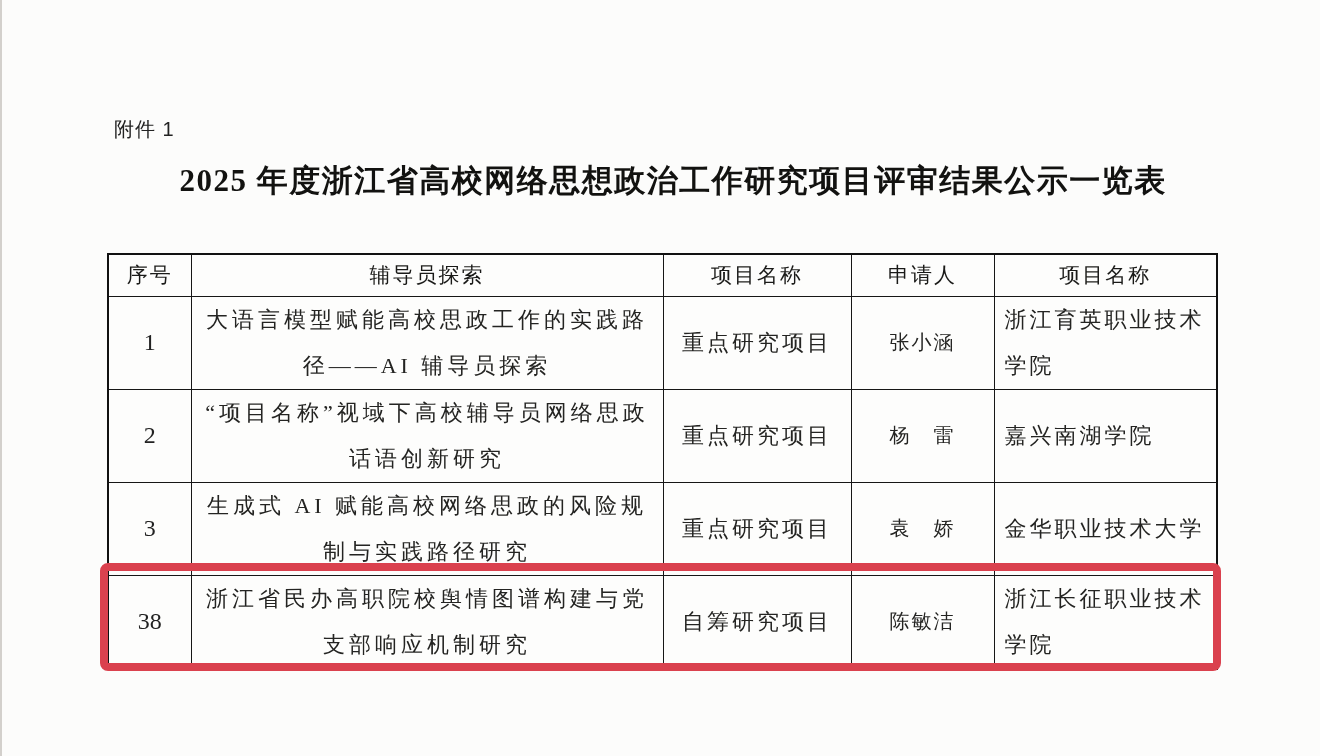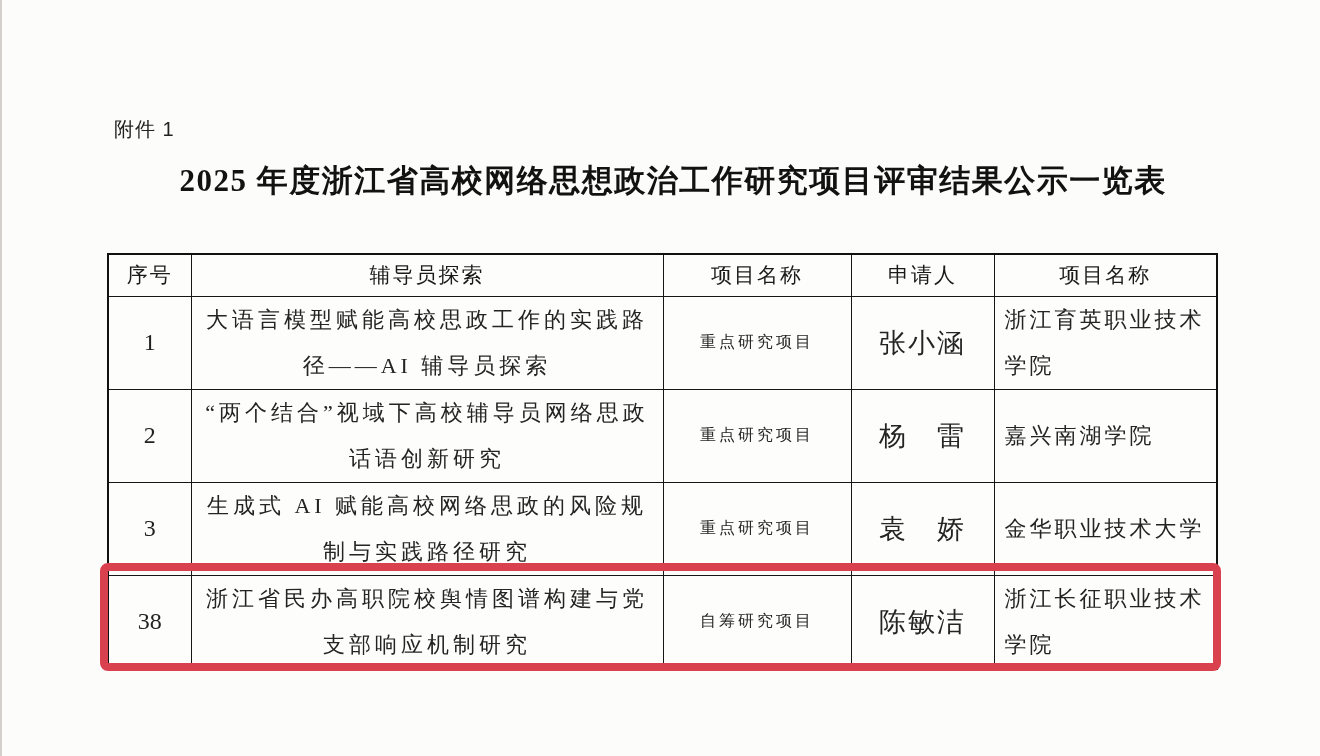--- a/index.html
+++ b/index.html
@@ -78,7 +78,7 @@
     color: #242422;
   }
   td.c-category {
-    font-size: 16px;
+    font-size: 22px;
     letter-spacing: 3px;
     text-align: center;
     color: #242422;

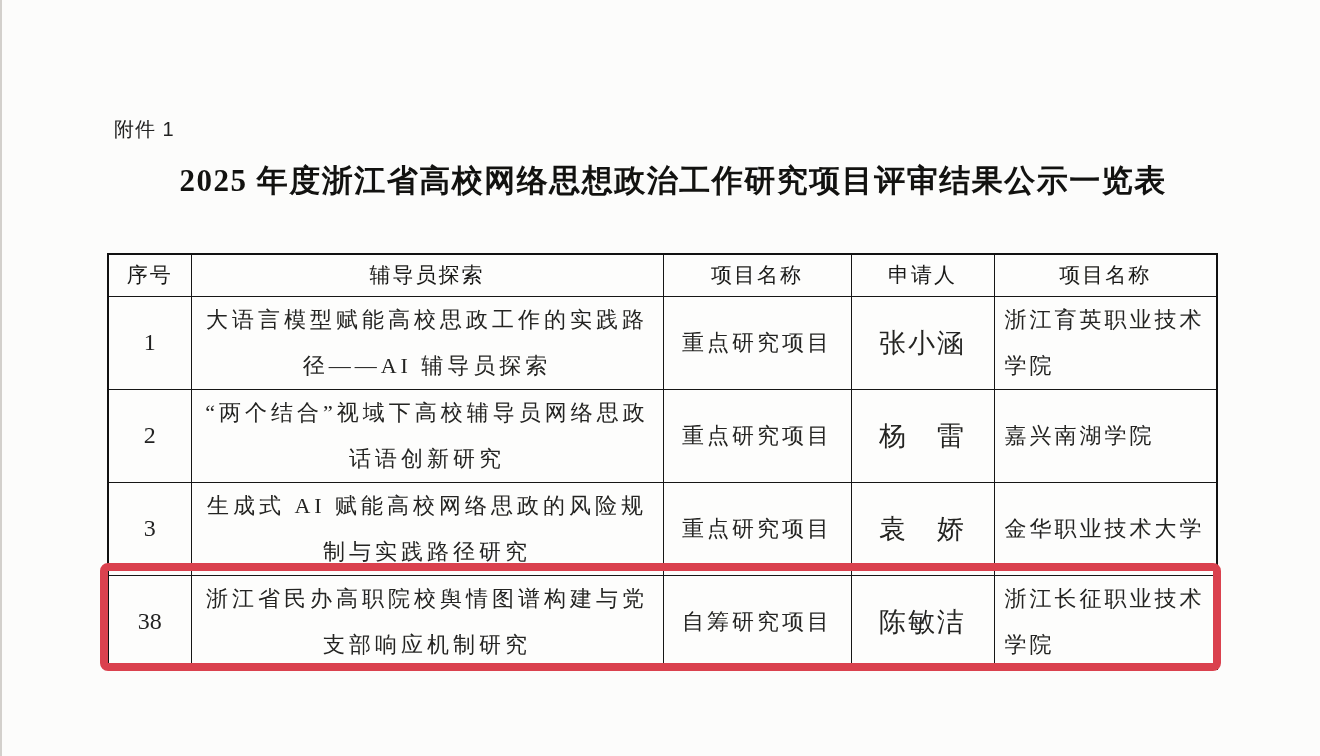--- a/index.html
+++ b/index.html
@@ -84,7 +84,7 @@
     color: #242422;
   }
   td.c-applicant {
-    font-size: 27px;
+    font-size: 20px;
     letter-spacing: 2px;
     text-align: center;
     color: #242422;

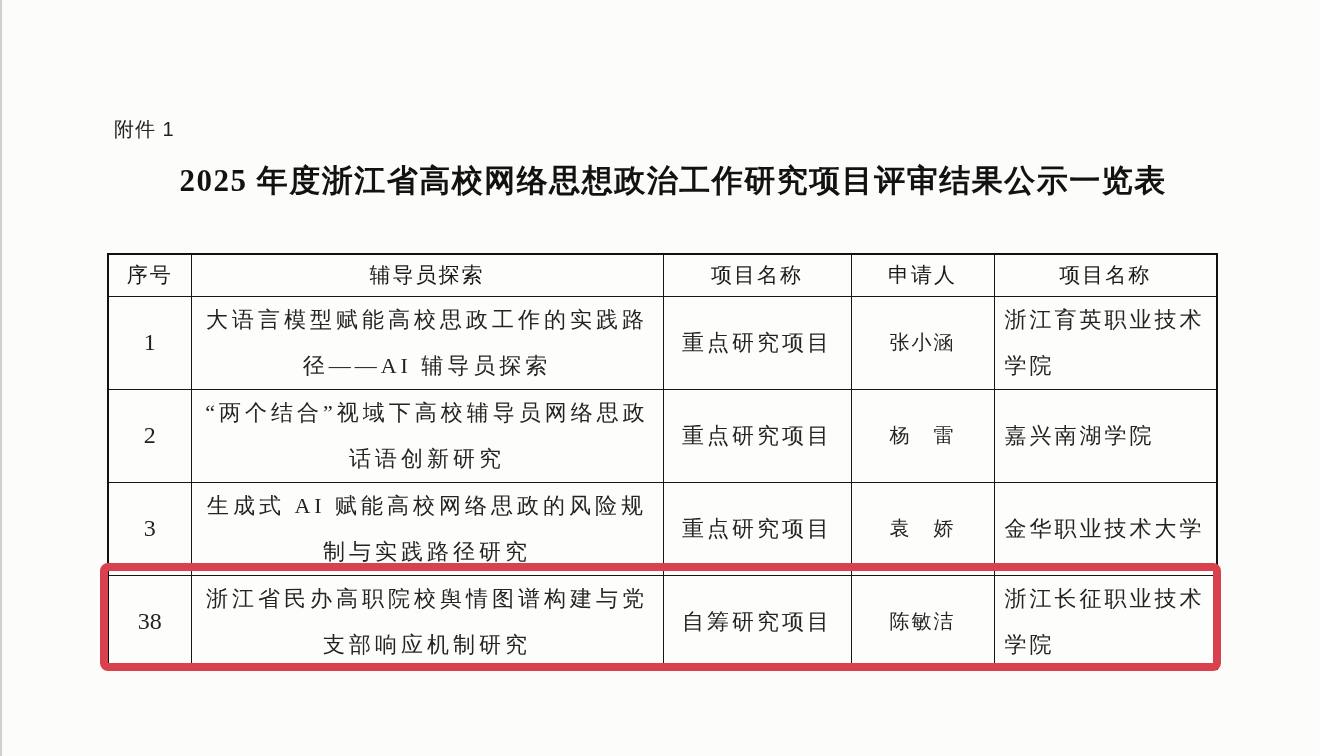--- a/index.html
+++ b/index.html
@@ -145,7 +145,7 @@
       </tr>
       <tr class="data-row">
         <td class="c-no">2</td>
-        <td class="c-project">“两个结合”视域下高校辅导员网络思政话语创新研究</td>
+        <td class="c-project">“项目名称”视域下高校辅导员网络思政话语创新研究</td>
         <td class="c-category">重点研究项目</td>
         <td class="c-applicant">杨　雷</td>
         <td class="c-school">嘉兴南湖学院</td>

